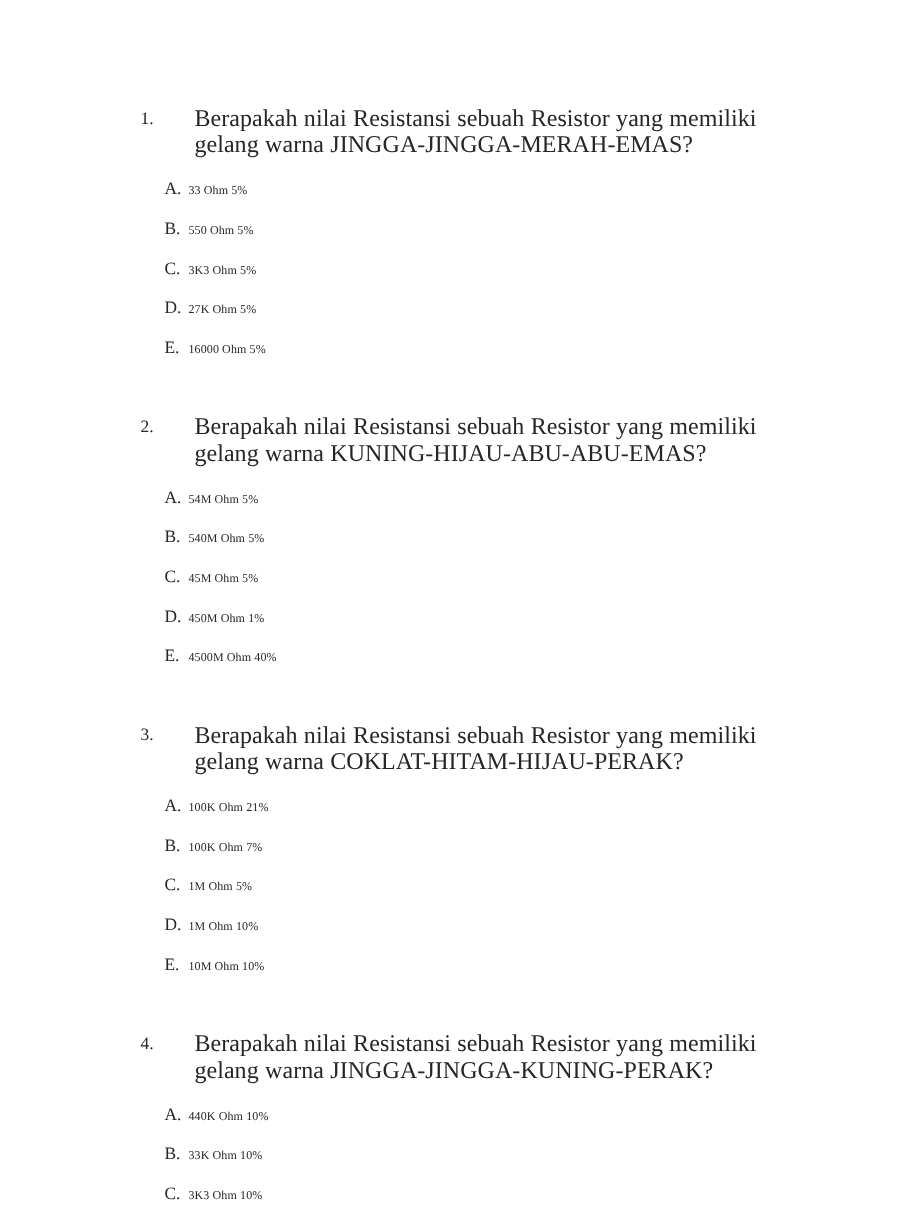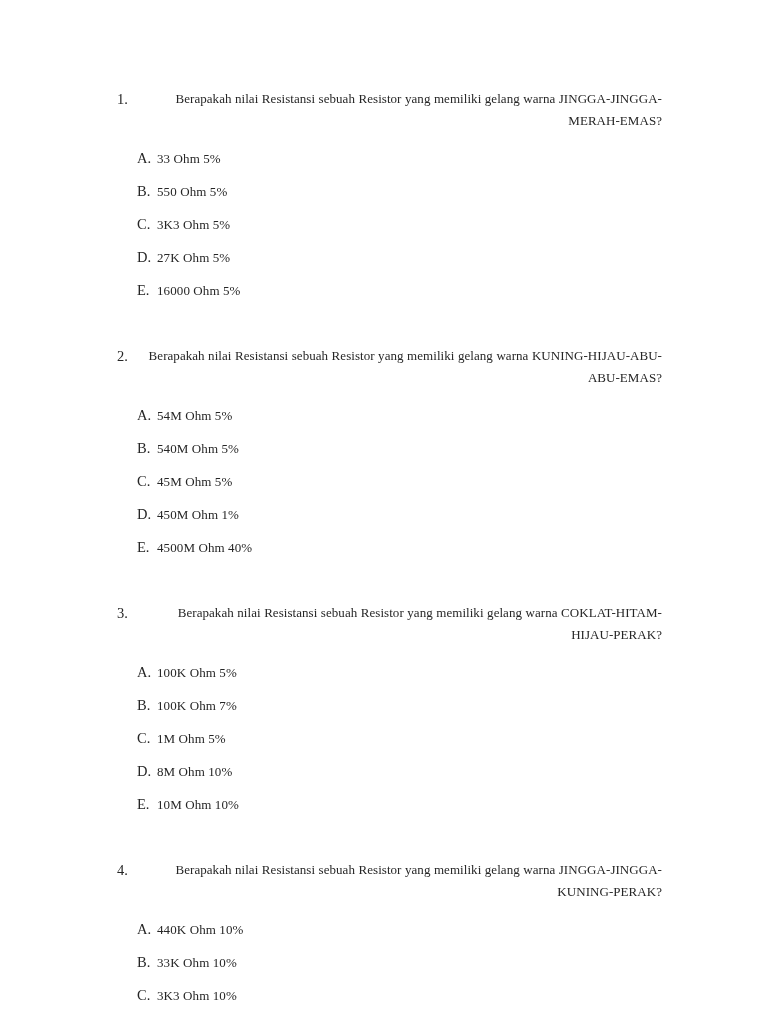--- a/index.html
+++ b/index.html
@@ -49,11 +49,12 @@
     letter-spacing: 0.1px;
   }
   .q-text {
-    font-size: 13px;
+    font-size: 20px;
     line-height: 22px;
-    text-align: right;
+    text-align: left;
     letter-spacing: 0.05px;
     word-spacing: 0.2px;
+    margin-left: 24px;
   }
   .options {
     margin: 0;

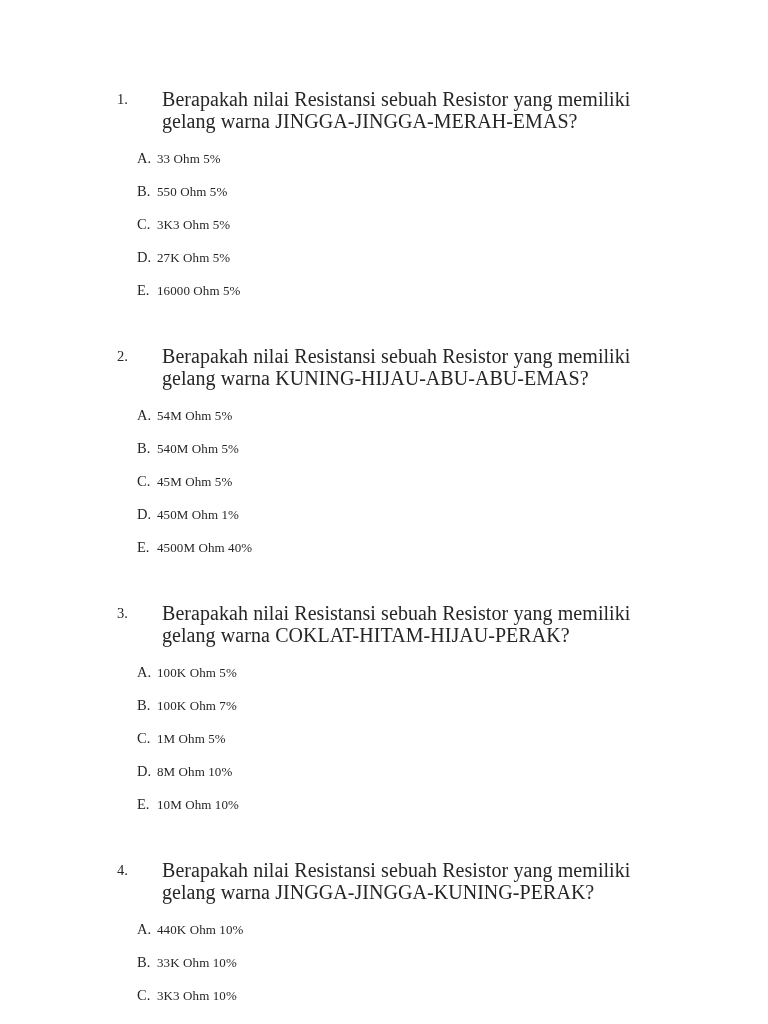--- a/index.html
+++ b/index.html
@@ -76,7 +76,7 @@
     line-height: 20px;
   }
   .opt-text {
-    font-size: 13px;
+    font-size: 10px;
     line-height: 20px;
     letter-spacing: 0.1px;
   }

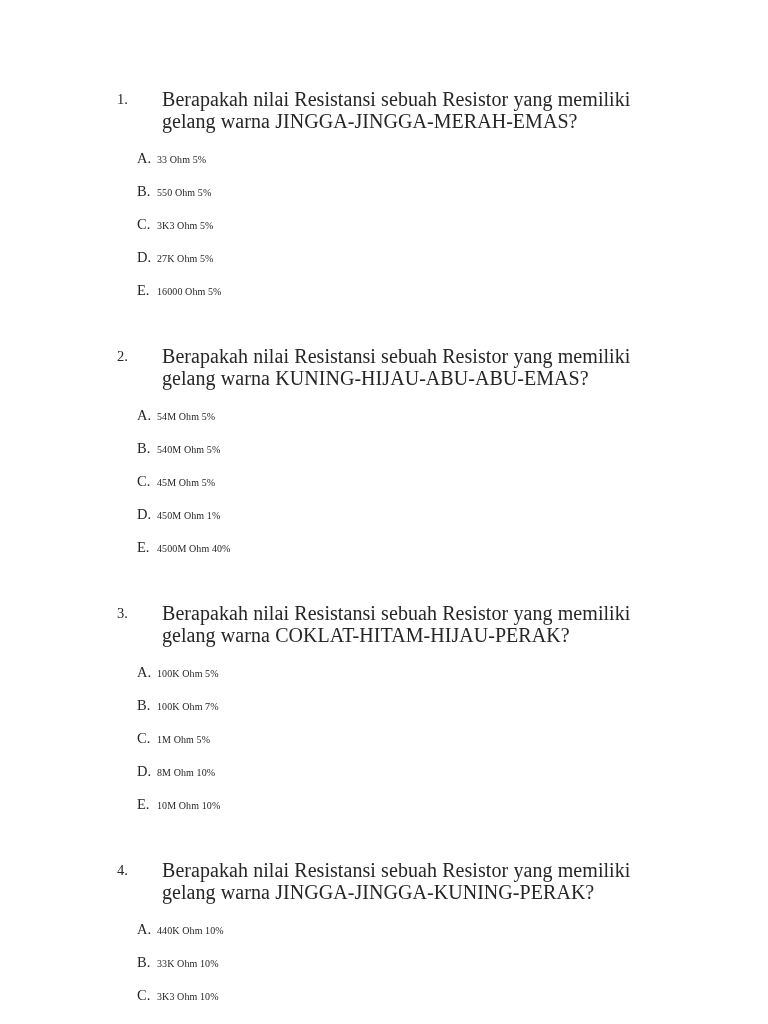--- a/index.html
+++ b/index.html
@@ -118,7 +118,7 @@
           <div class="q-text">Berapakah nilai Resistansi sebuah Resistor yang memiliki gelang warna COKLAT-HITAM-HIJAU-PERAK?</div>
         </div>
         <ul class="options">
-          <li class="option-row"><span class="opt-letter">A.</span><span class="opt-text">100K Ohm 5%</span></li>
+          <li class="option-row"><span class="opt-letter">A.</span><span class="opt-text">100K Ohm 21%</span></li>
           <li class="option-row"><span class="opt-letter">B.</span><span class="opt-text">100K Ohm 7%</span></li>
           <li class="option-row"><span class="opt-letter">C.</span><span class="opt-text">1M Ohm 5%</span></li>
           <li class="option-row"><span class="opt-letter">D.</span><span class="opt-text">8M Ohm 10%</span></li>

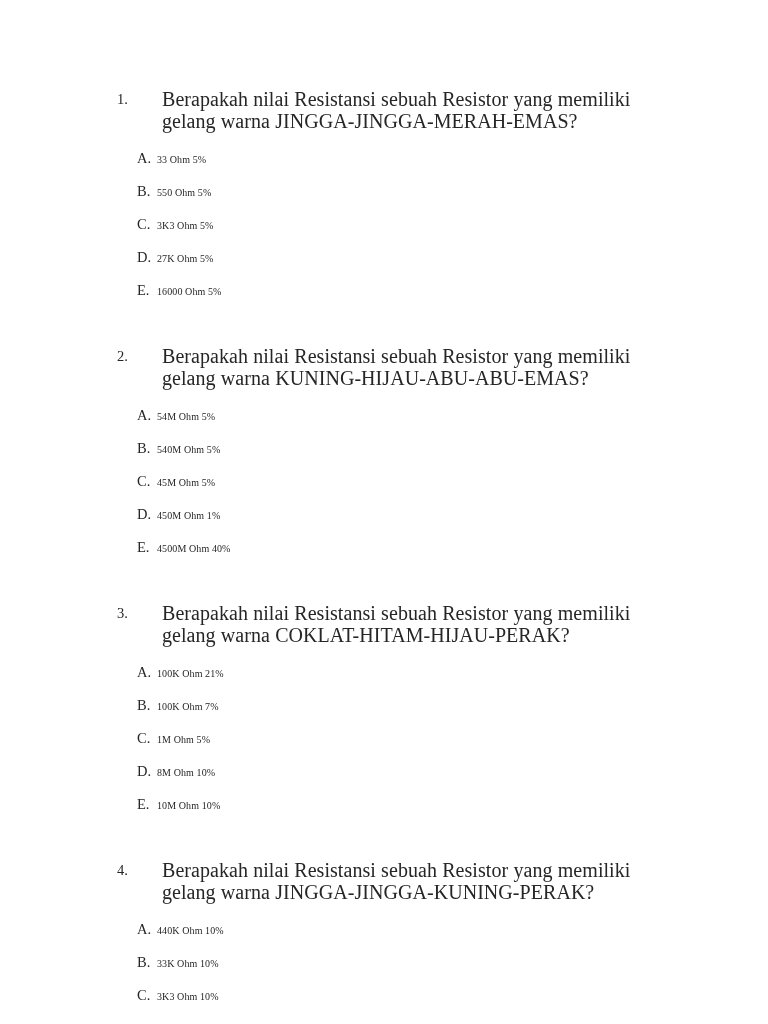--- a/index.html
+++ b/index.html
@@ -121,7 +121,7 @@
           <li class="option-row"><span class="opt-letter">A.</span><span class="opt-text">100K Ohm 21%</span></li>
           <li class="option-row"><span class="opt-letter">B.</span><span class="opt-text">100K Ohm 7%</span></li>
           <li class="option-row"><span class="opt-letter">C.</span><span class="opt-text">1M Ohm 5%</span></li>
-          <li class="option-row"><span class="opt-letter">D.</span><span class="opt-text">8M Ohm 10%</span></li>
+          <li class="option-row"><span class="opt-letter">D.</span><span class="opt-text">1M Ohm 10%</span></li>
           <li class="option-row"><span class="opt-letter">E.</span><span class="opt-text">10M Ohm 10%</span></li>
         </ul>
       </div>

